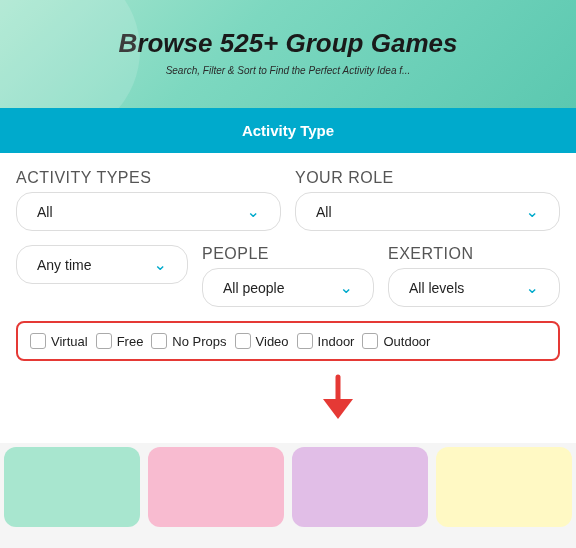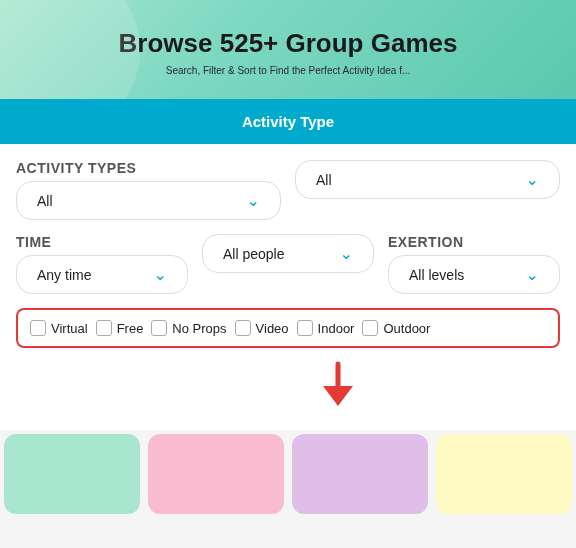--- a/index.html
+++ b/index.html
@@ -12,10 +12,11 @@
 
     .hero {
       background: linear-gradient(135deg, #a8e6cf 0%, #7dd8c0 40%, #5bc8b0 100%);
-      padding: 28px 20px 23px;
+      padding: 28px 20px 32px;
       text-align: center;
       position: relative;
       overflow: hidden;
+      font-style: italic;
     }
 
     .hero::before {

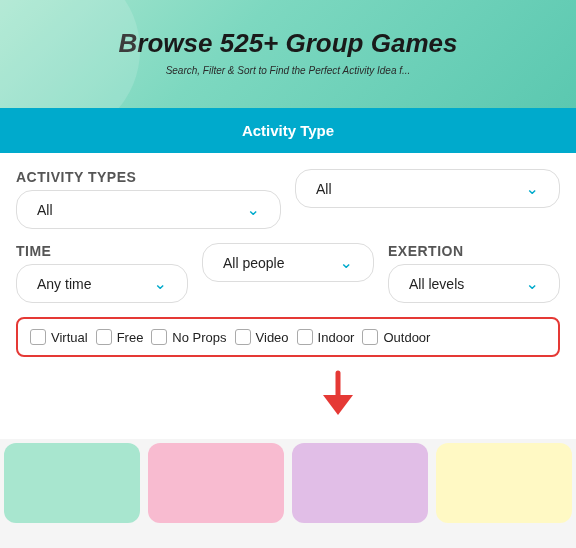--- a/index.html
+++ b/index.html
@@ -88,8 +88,8 @@
     }
 
     .filter-label {
-      font-size: 14px;
-      font-weight: 700;
+      font-size: 16px;
+      font-weight: 400;
       color: #555;
       letter-spacing: 0.5px;
       margin-bottom: 5px;

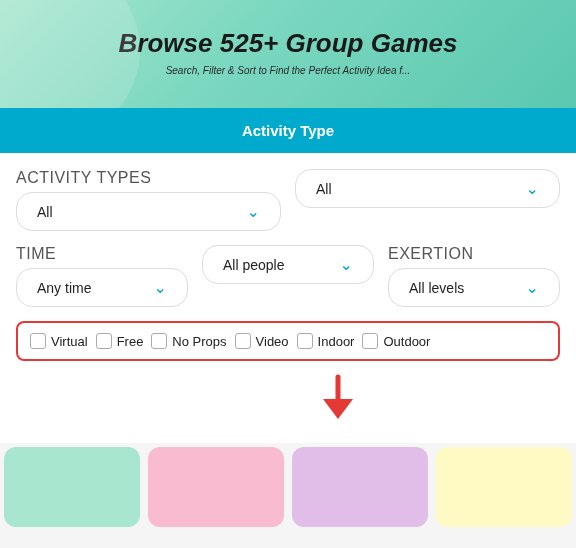--- a/index.html
+++ b/index.html
@@ -196,6 +196,7 @@
       </div>
     </div>
     <div class="filter-group">
+      <div class="filter-label">YOUR ROLE</div>
       <div class="filter-select">
         <span>All</span>
         <span class="chevron">⌄</span>

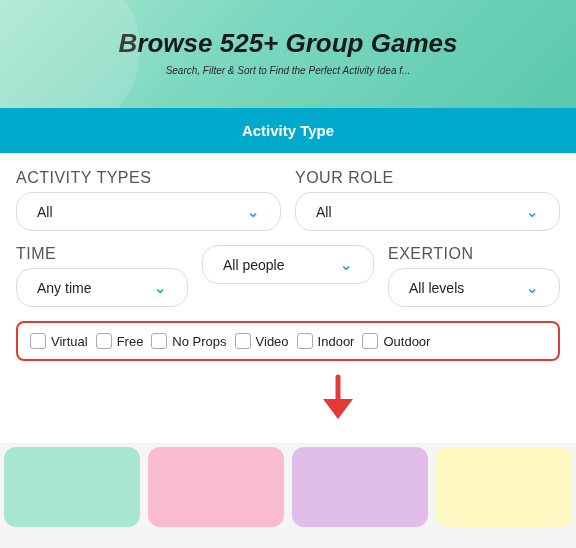--- a/index.html
+++ b/index.html
@@ -206,7 +206,6 @@
 
   <div class="filter-row">
     <div class="filter-group">
-      <div class="filter-label">TIME</div>
       <div class="filter-select">
         <span>Any time</span>
         <span class="chevron">⌄</span>

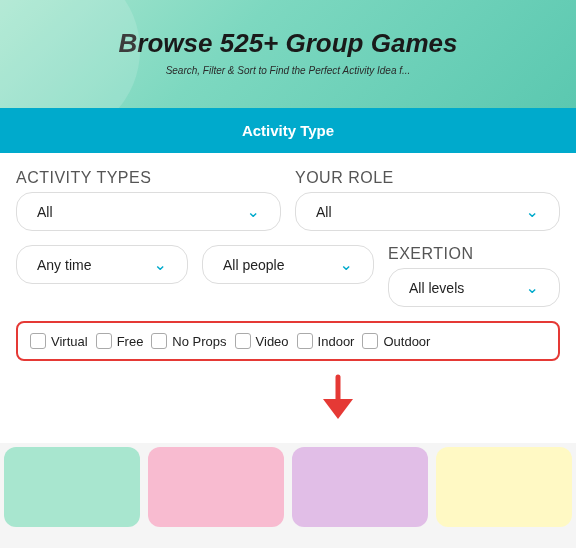--- a/index.html
+++ b/index.html
@@ -212,6 +212,7 @@
       </div>
     </div>
     <div class="filter-group">
+      <div class="filter-label">PEOPLE</div>
       <div class="filter-select">
         <span>All people</span>
         <span class="chevron">⌄</span>

